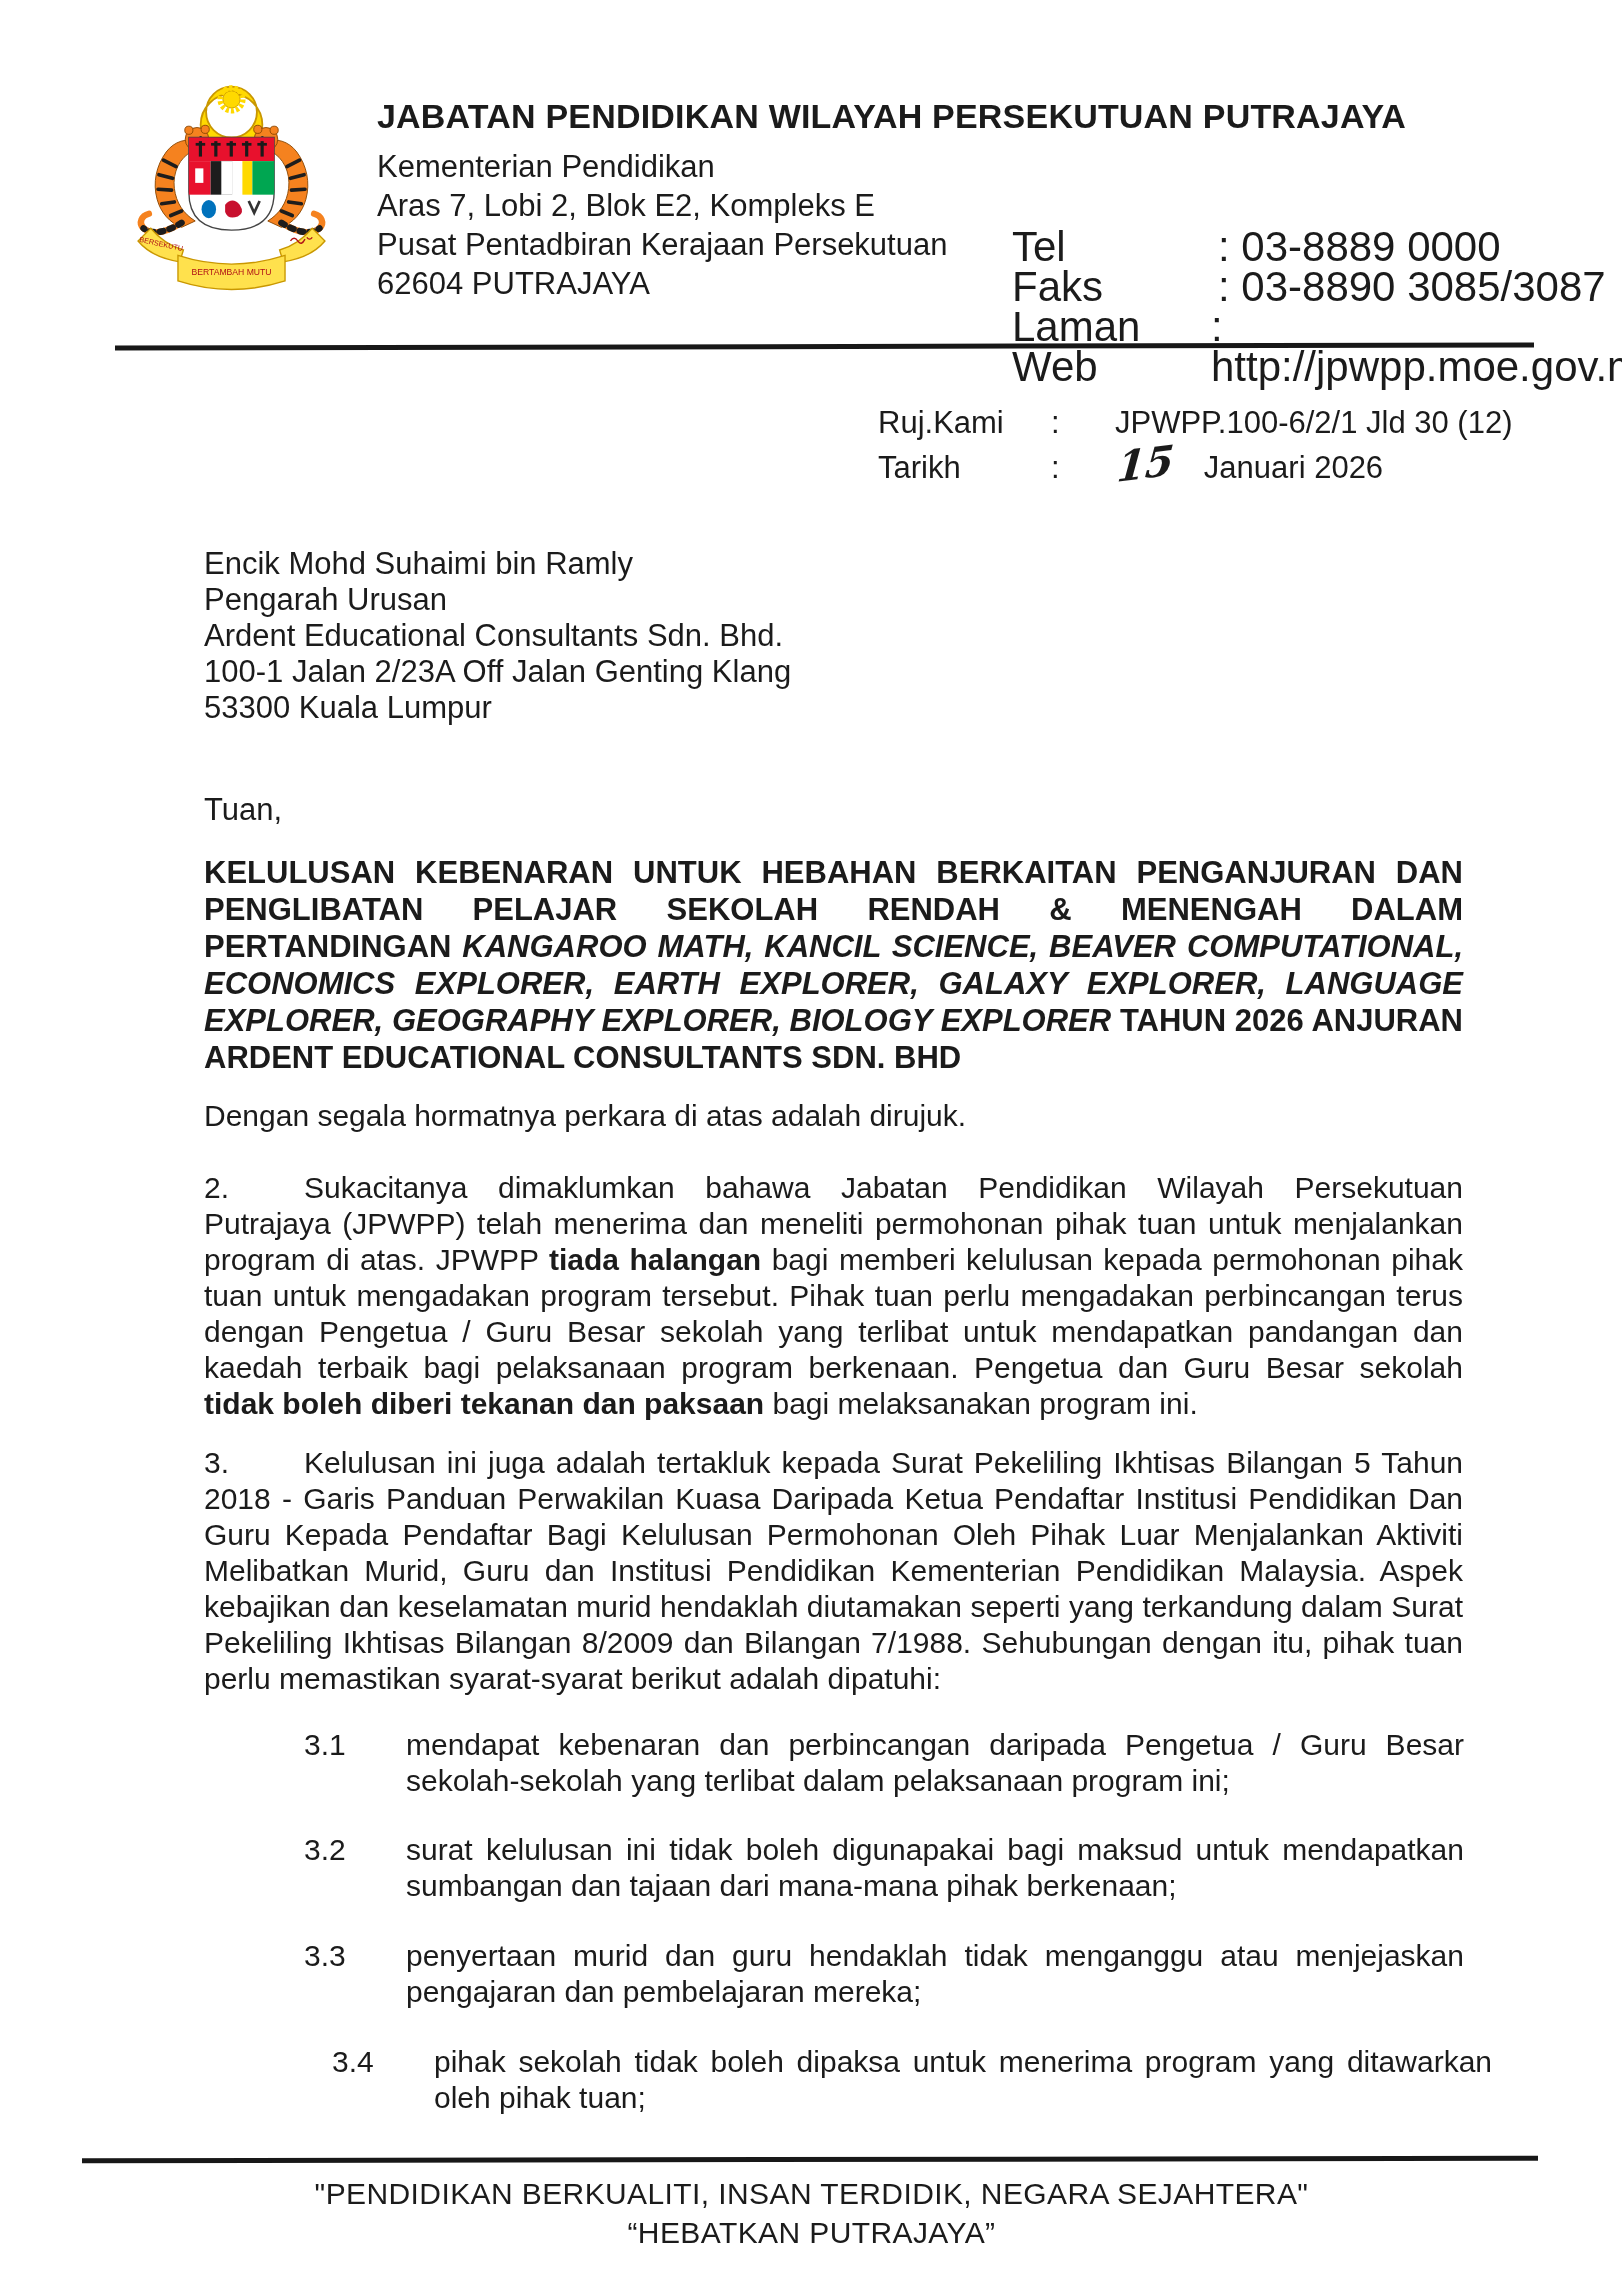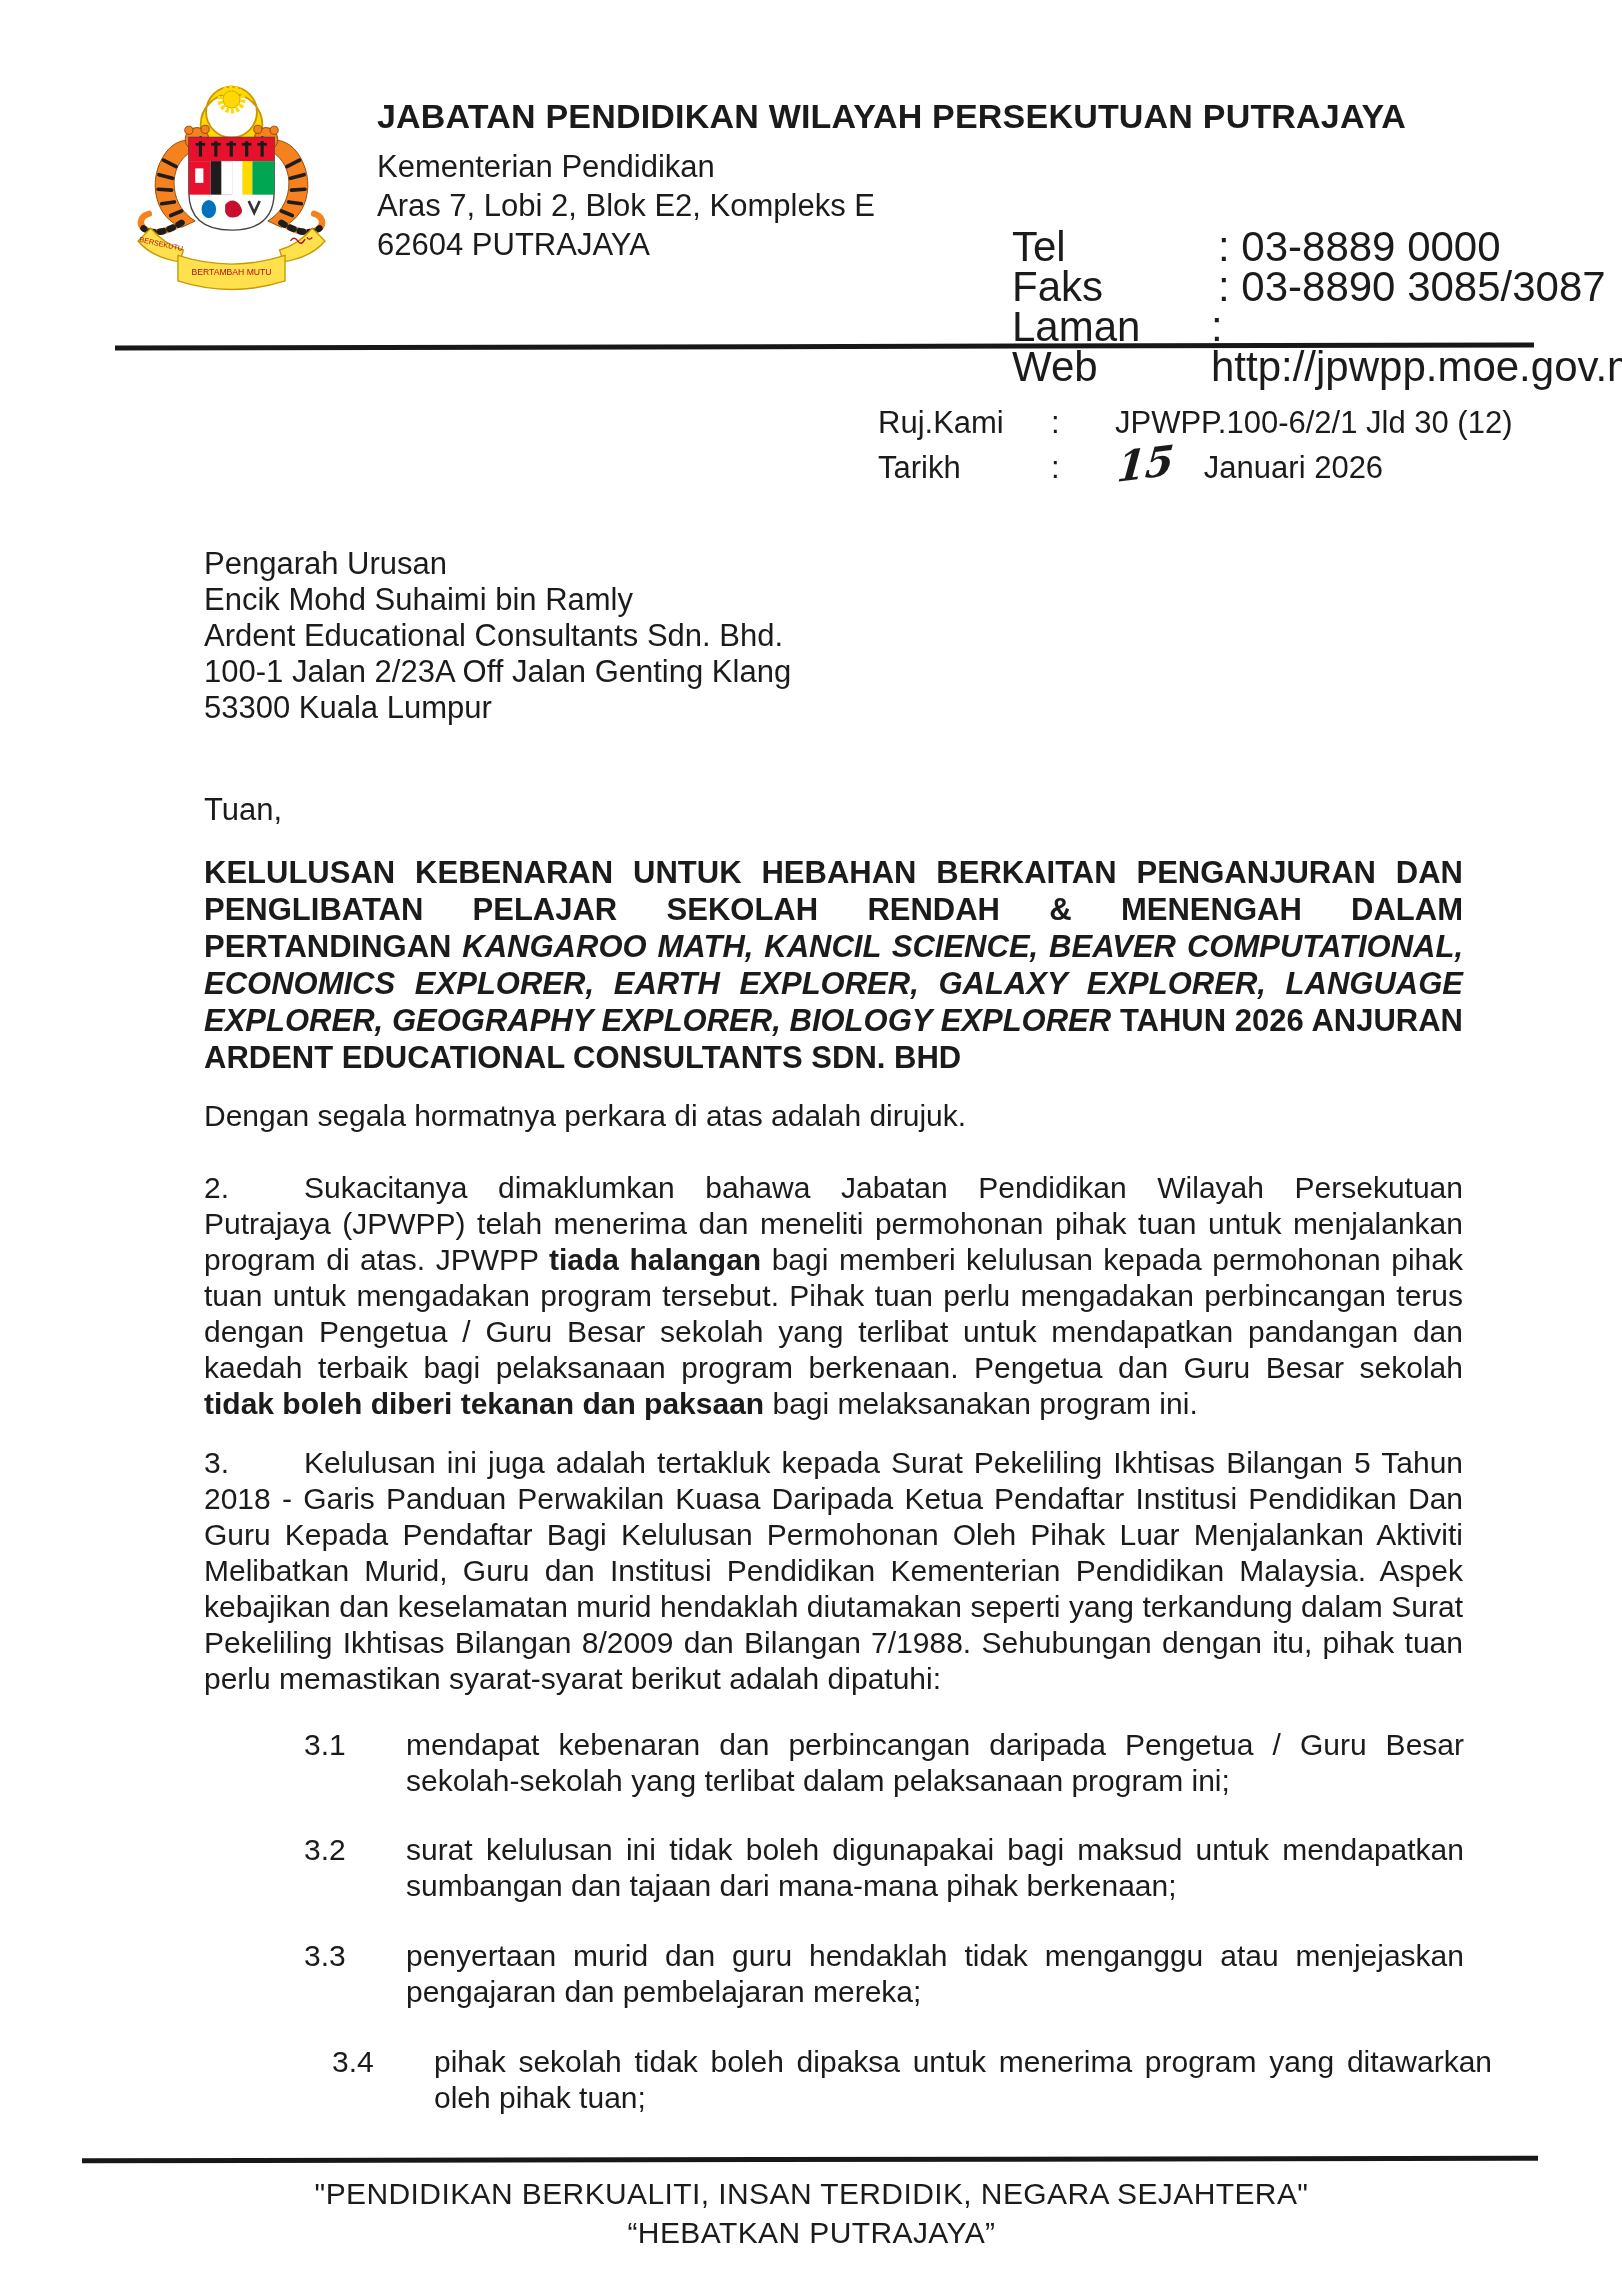--- a/index.html
+++ b/index.html
@@ -111,6 +111,7 @@
   <div class="addr">
     <div>Kementerian Pendidikan</div>
     <div>Aras 7, Lobi 2, Blok E2, Kompleks E</div>
+    <div>Pusat Pentadbiran Kerajaan Persekutuan</div>
     <div>62604 PUTRAJAYA</div>
   </div>
 

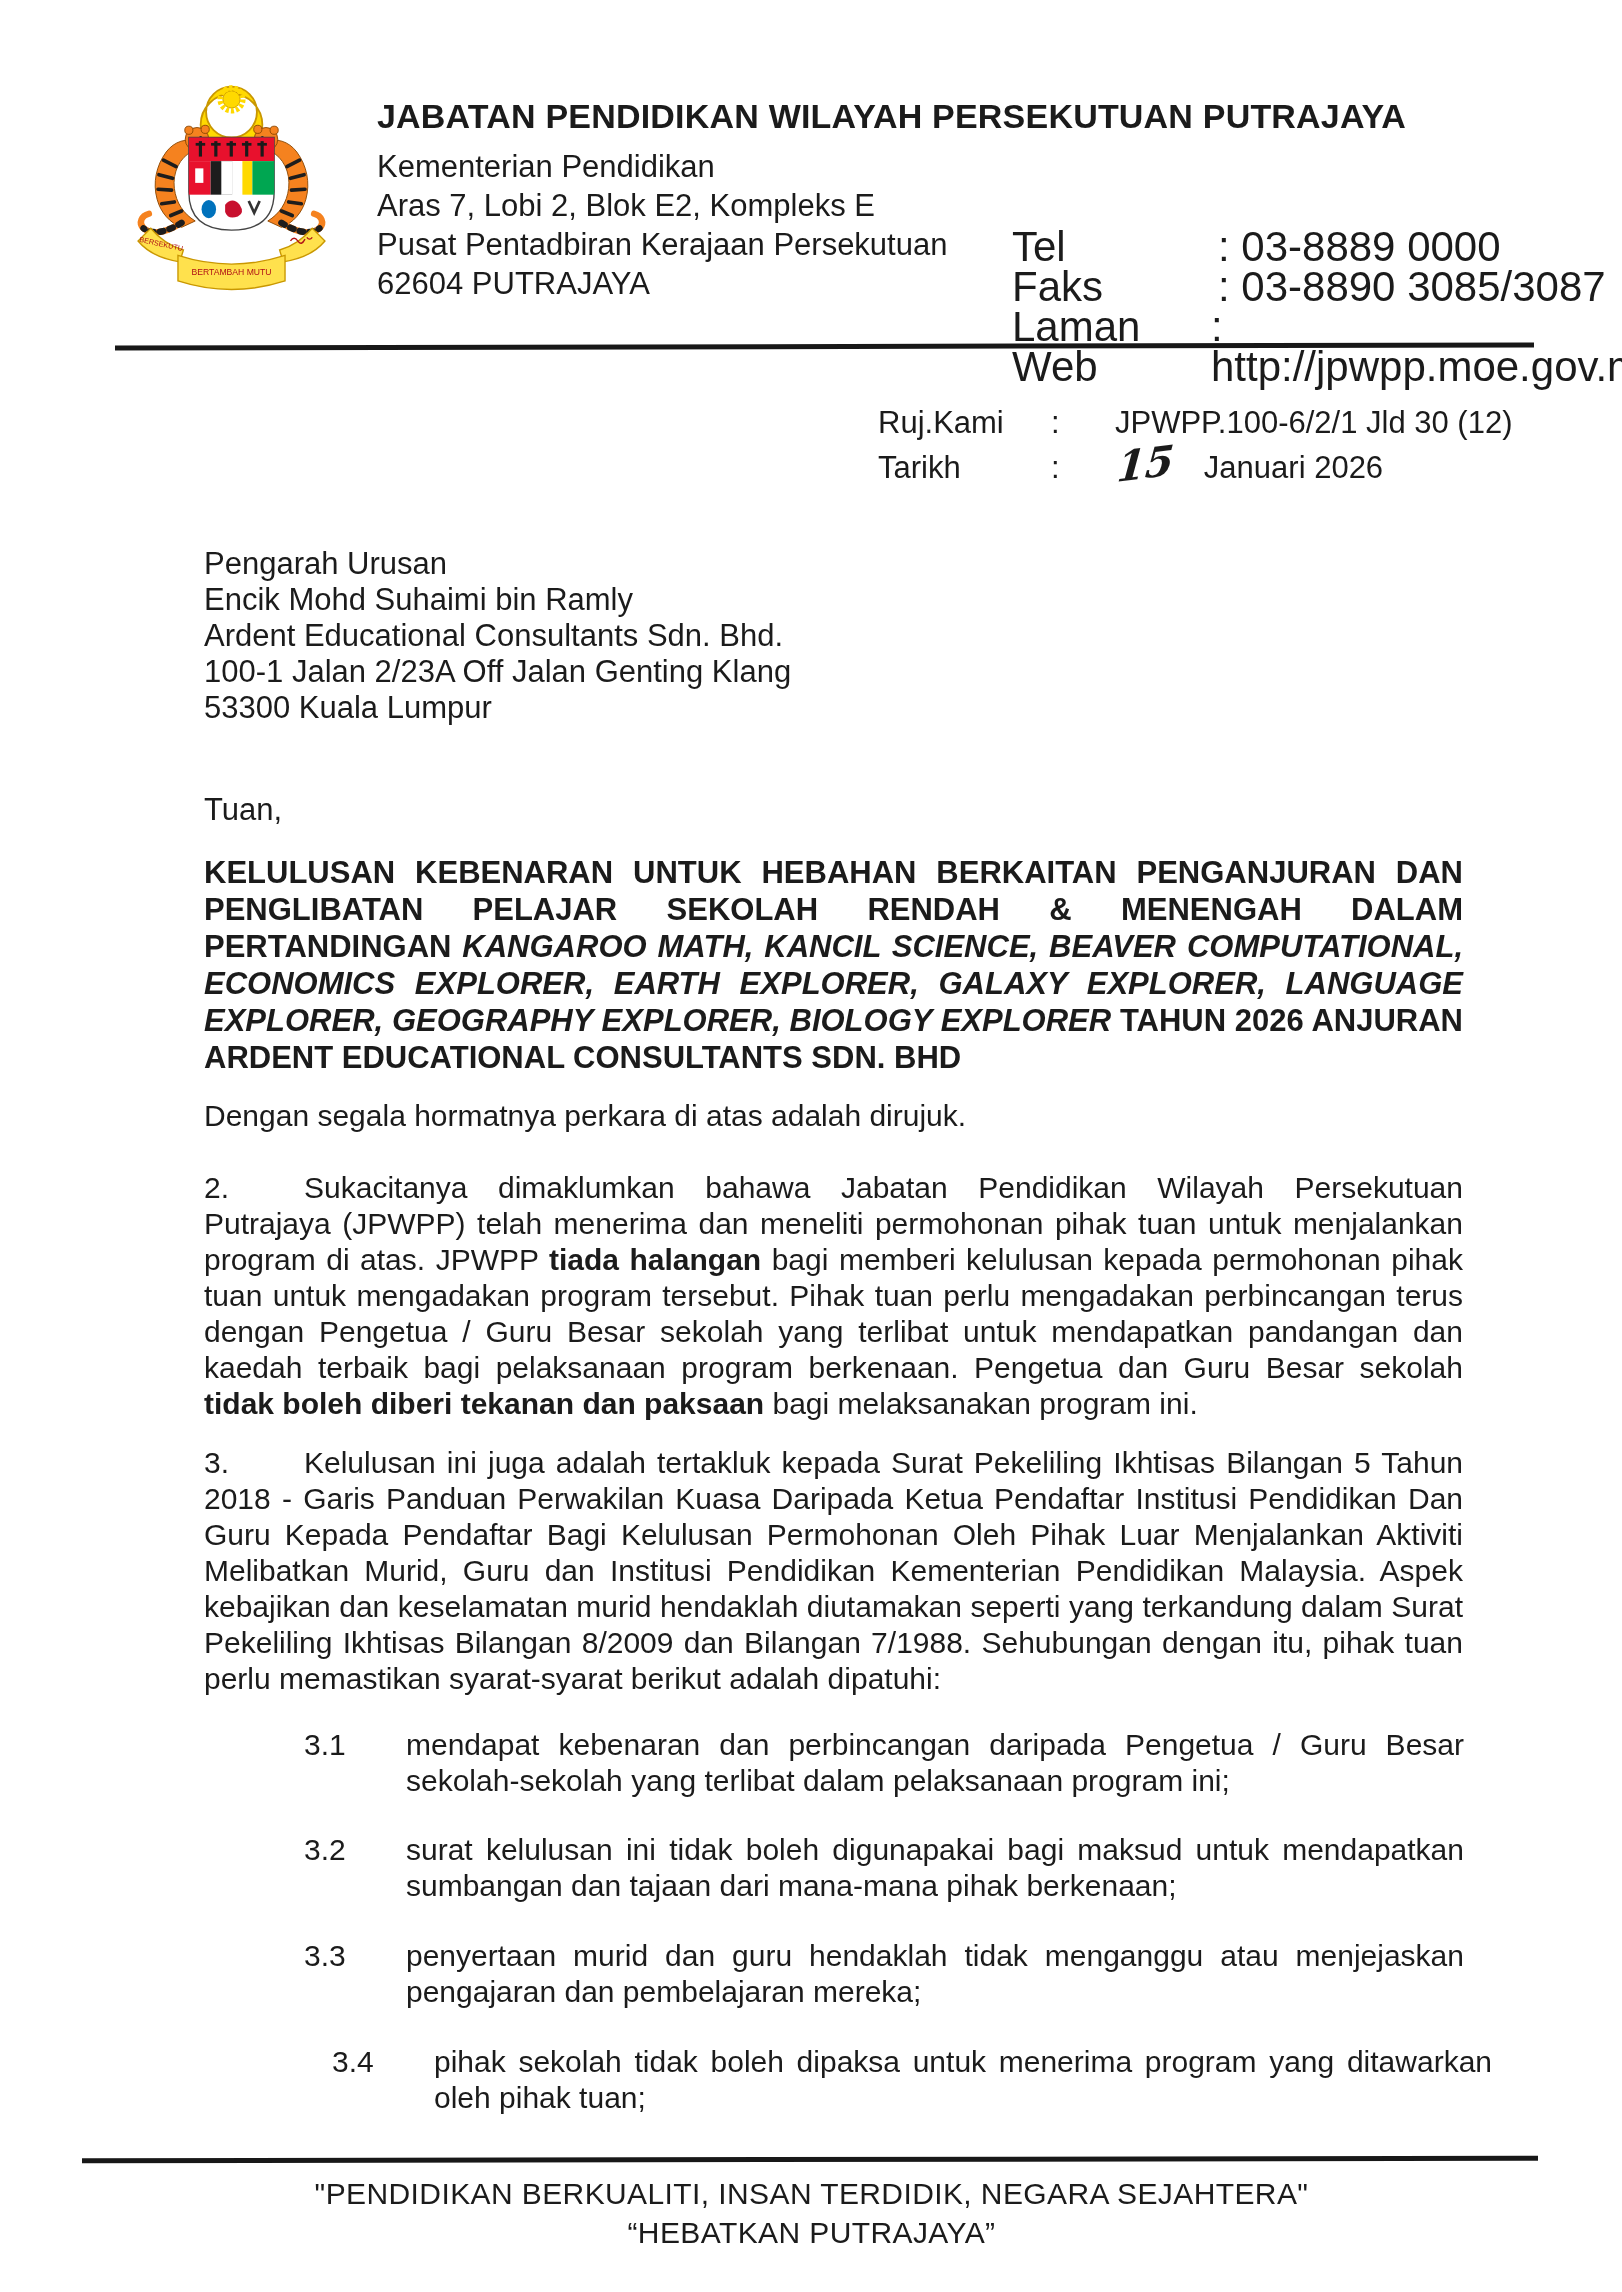--- a/index.html
+++ b/index.html
@@ -147,8 +147,8 @@
   </div>
 
   <div class="recipient">
+    <div>Encik Mohd Suhaimi bin Ramly</div>
     <div>Pengarah Urusan</div>
-    <div>Encik Mohd Suhaimi bin Ramly</div>
     <div>Ardent Educational Consultants Sdn. Bhd.</div>
     <div>100-1 Jalan 2/23A Off Jalan Genting Klang</div>
     <div>53300 Kuala Lumpur</div>

